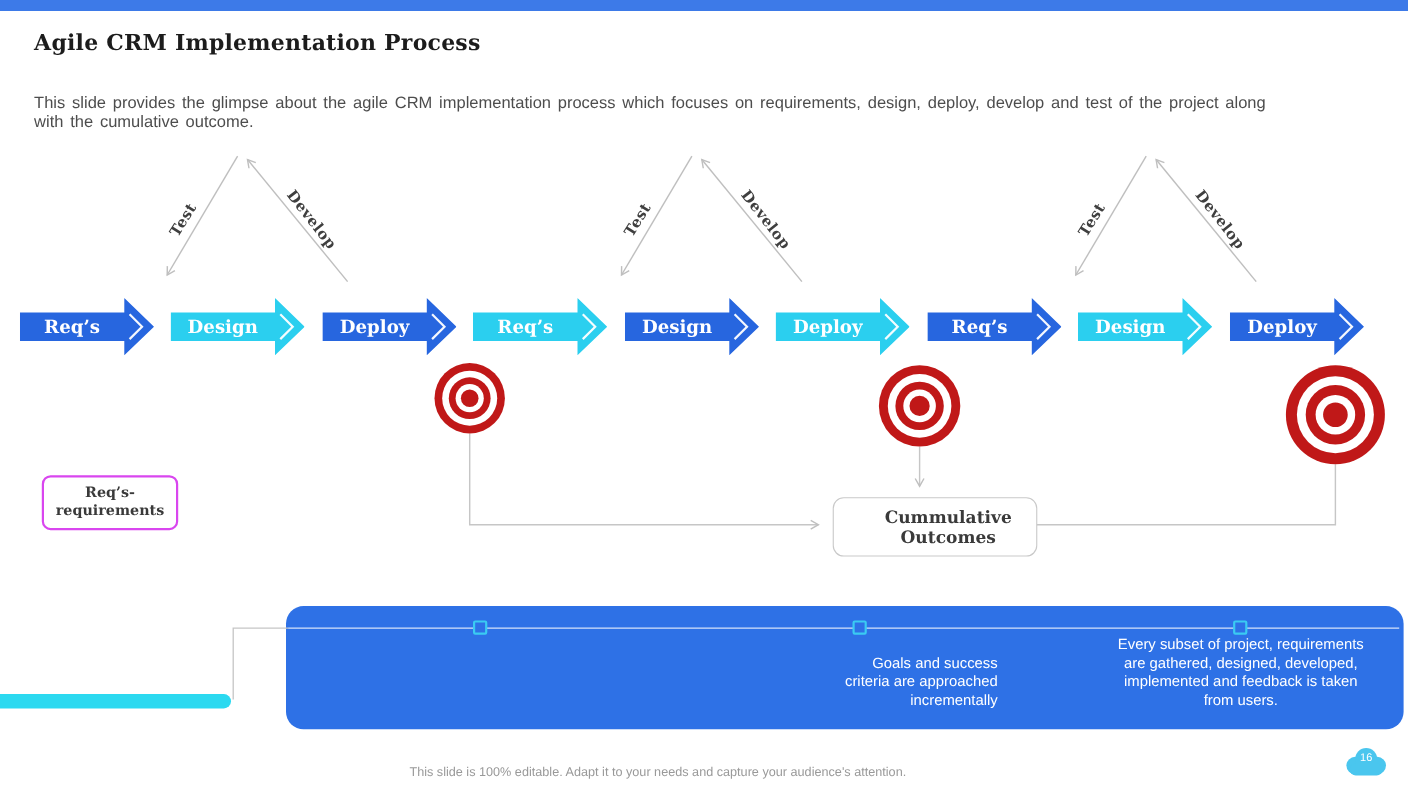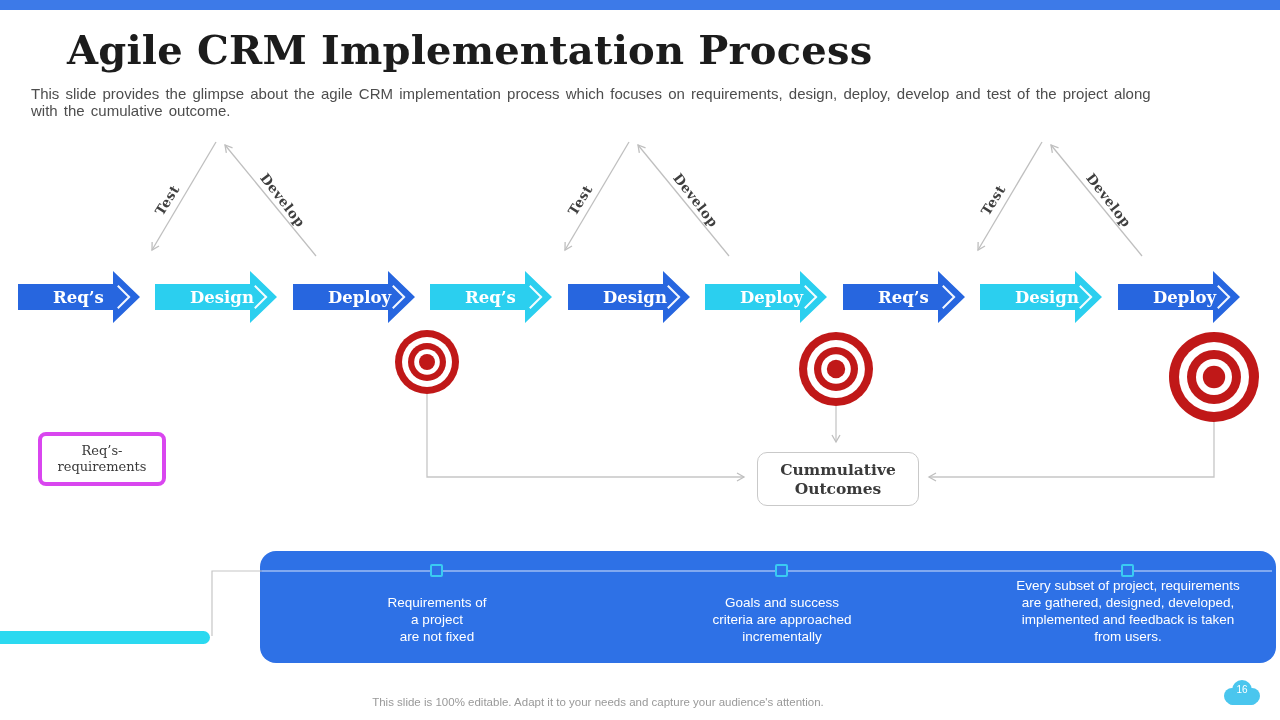--- a/index.html
+++ b/index.html
@@ -7,7 +7,7 @@
 
   .topbar{position:absolute;left:0;top:0;width:1280px;height:10px;background:#3D7AE8;}
 
-  .title{position:absolute;left:31px;top:26px;font-family:"DejaVu Serif",serif;font-size:40px;font-weight:600;color:#1c1c1c;letter-spacing:.2px;margin-left:36px;}
+  .title{position:absolute;left:31px;top:26px;font-family:"DejaVu Serif",serif;font-size:20px;font-weight:600;color:#1c1c1c;letter-spacing:.2px;}
   .subtitle{position:absolute;left:31px;top:85px;width:1130px;font-size:15px;color:#4d4d4d;word-spacing:2px;}
 
   

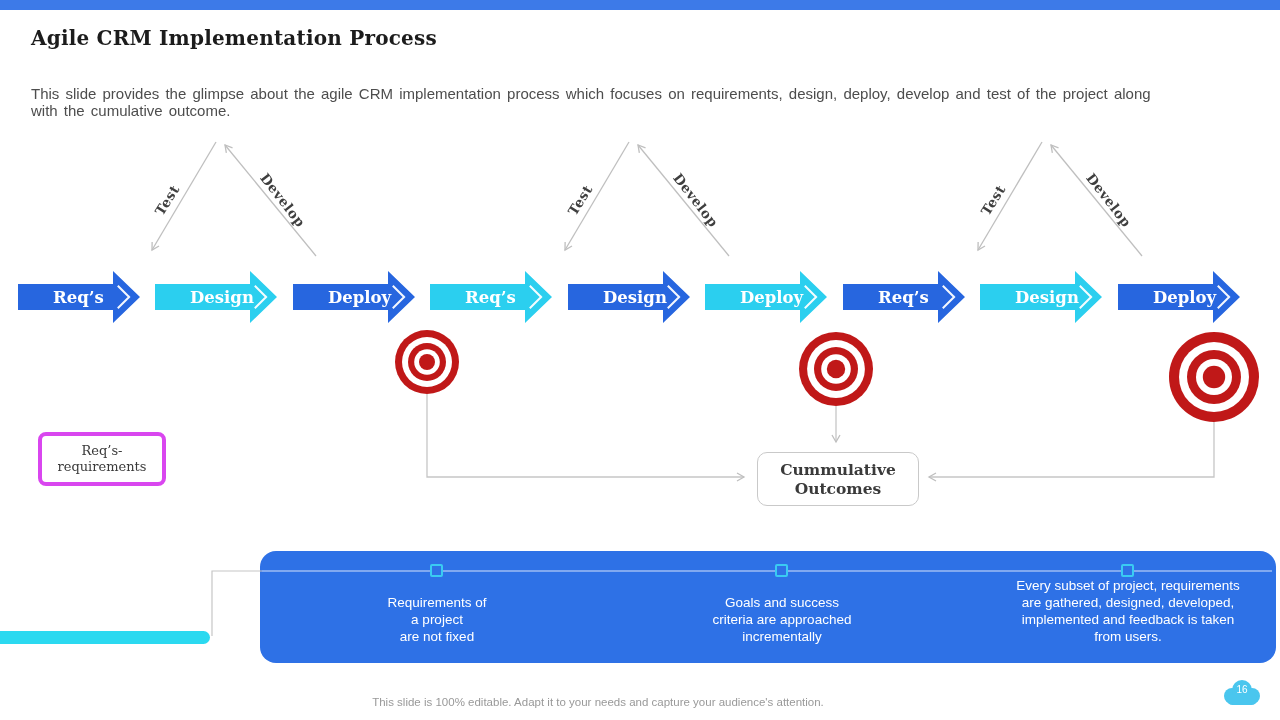--- a/index.html
+++ b/index.html
@@ -19,7 +19,7 @@
      border-top:2px solid rgba(255,255,255,.95);border-right:2px solid rgba(255,255,255,.95);
      transform:translateY(-50%) rotate(45deg);}
   .arrow .lbl{position:absolute;left:0;top:50%;width:95px;transform:translateY(-50%);
-     text-align:left;color:#fff;font-family:"DejaVu Serif",serif;font-weight:bold;font-size:16.5px;padding-left:35px;}
+     text-align:center;color:#fff;font-family:"DejaVu Serif",serif;font-weight:bold;font-size:16.5px;}
 
   .cyc-label{position:absolute;font-family:"DejaVu Serif",serif;font-weight:bold;font-size:13.5px;color:#3f3f3f;letter-spacing:.5px;white-space:nowrap;}
   .rot-test{transform:translate(-50%,-50%) rotate(-58deg);}

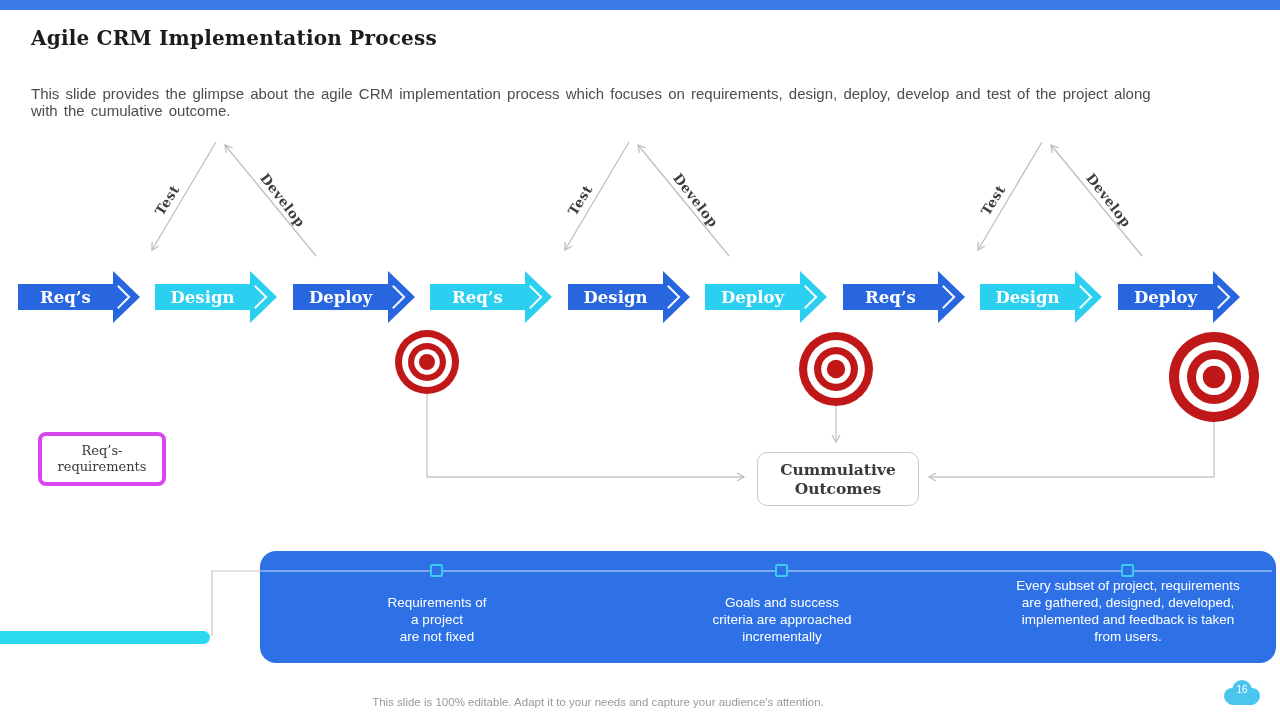--- a/index.html
+++ b/index.html
@@ -26,8 +26,8 @@
   .rot-dev{transform:translate(-50%,-50%) rotate(52deg);}
 
   .legend-box{position:absolute;left:38px;top:432px;width:120px;height:46px;background:#fff;
-     border:4px solid #d946ef;border-radius:8px;display:flex;align-items:center;justify-content:center;
-     font-family:"DejaVu Serif",serif;font-weight:normal;font-size:13px;color:#3a3a3a;text-align:center;
+     border:2px solid #d946ef;border-radius:8px;display:flex;align-items:center;justify-content:center;
+     font-family:"DejaVu Serif",serif;font-weight:bold;font-size:13px;color:#3a3a3a;text-align:center;
      line-height:16px;white-space:pre-line;}
   .outcome-box{position:absolute;left:757px;top:452px;width:160px;height:52px;background:#fff;
      border:1px solid #c9c9c9;border-radius:10px;display:flex;align-items:center;justify-content:center;

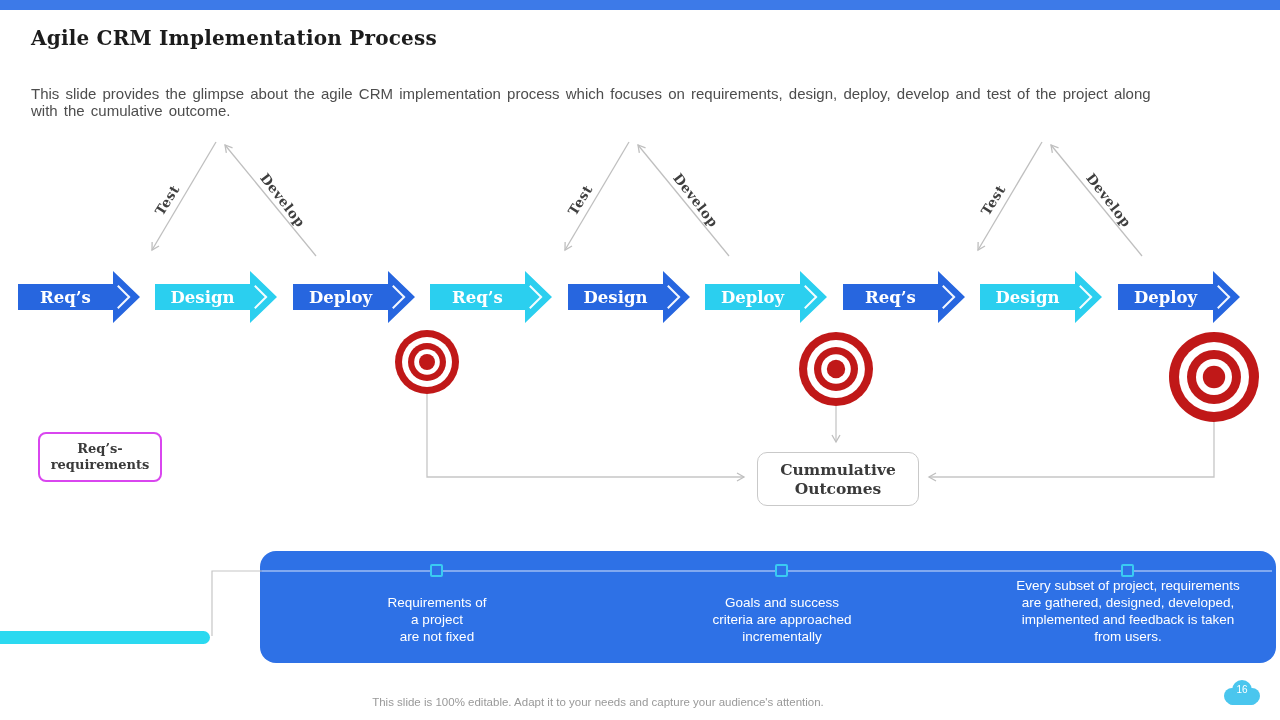--- a/index.html
+++ b/index.html
@@ -32,7 +32,7 @@
   .outcome-box{position:absolute;left:757px;top:452px;width:160px;height:52px;background:#fff;
      border:1px solid #c9c9c9;border-radius:10px;display:flex;align-items:center;justify-content:center;
      font-family:"DejaVu Serif",serif;font-weight:bold;font-size:15.5px;color:#3a3a3a;text-align:center;
-     line-height:19px;white-space:pre-line;z-index:3;}
+     line-height:19px;white-space:pre-line;z-index:3;padding-left:24px;}
 
   svg.overlay{position:absolute;left:0;top:0;width:1280px;height:720px;z-index:2;pointer-events:none;}
 

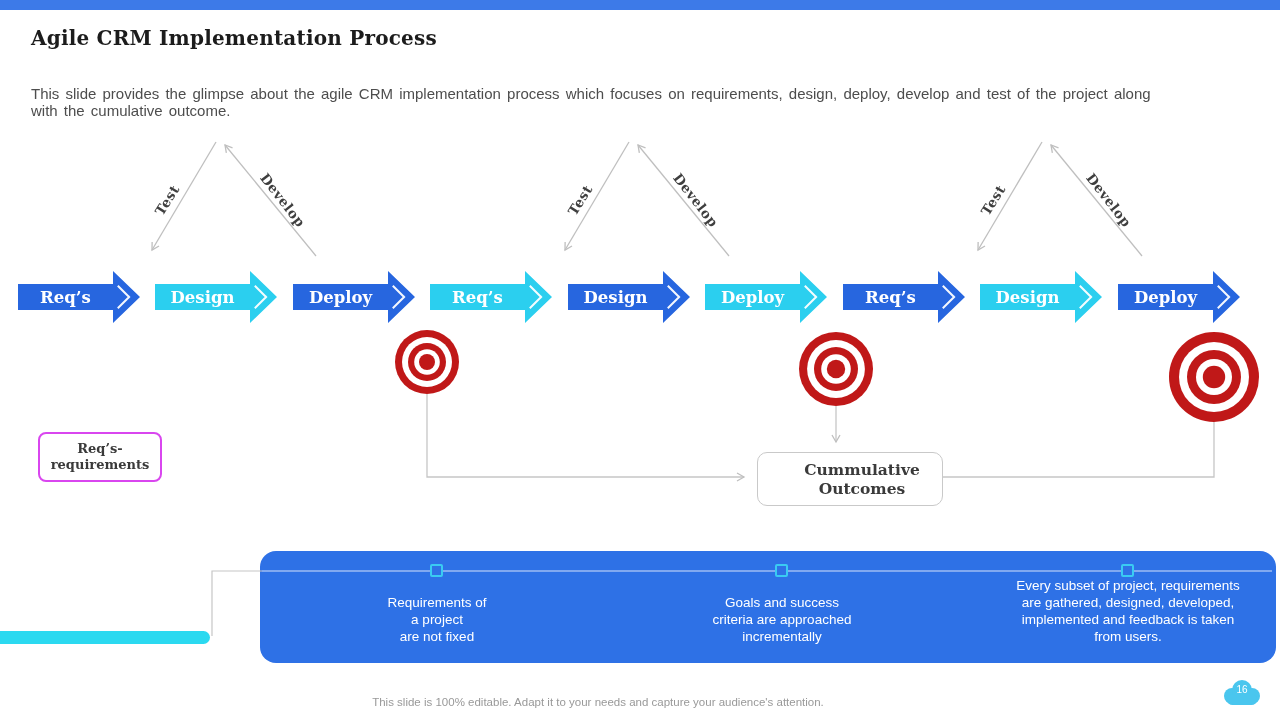--- a/index.html
+++ b/index.html
@@ -112,9 +112,6 @@
   <div class="marker-sq" style="left:430px"></div>
   <div class="marker-sq" style="left:775px"></div>
   <div class="marker-sq" style="left:1121px"></div>
-  <div class="insight" style="left:317px;top:594px;width:240px;">Requirements of
-a project
-are not fixed</div>
   <div class="insight" style="left:657px;top:594px;width:250px;">Goals and success
 criteria are approached
 incrementally</div>

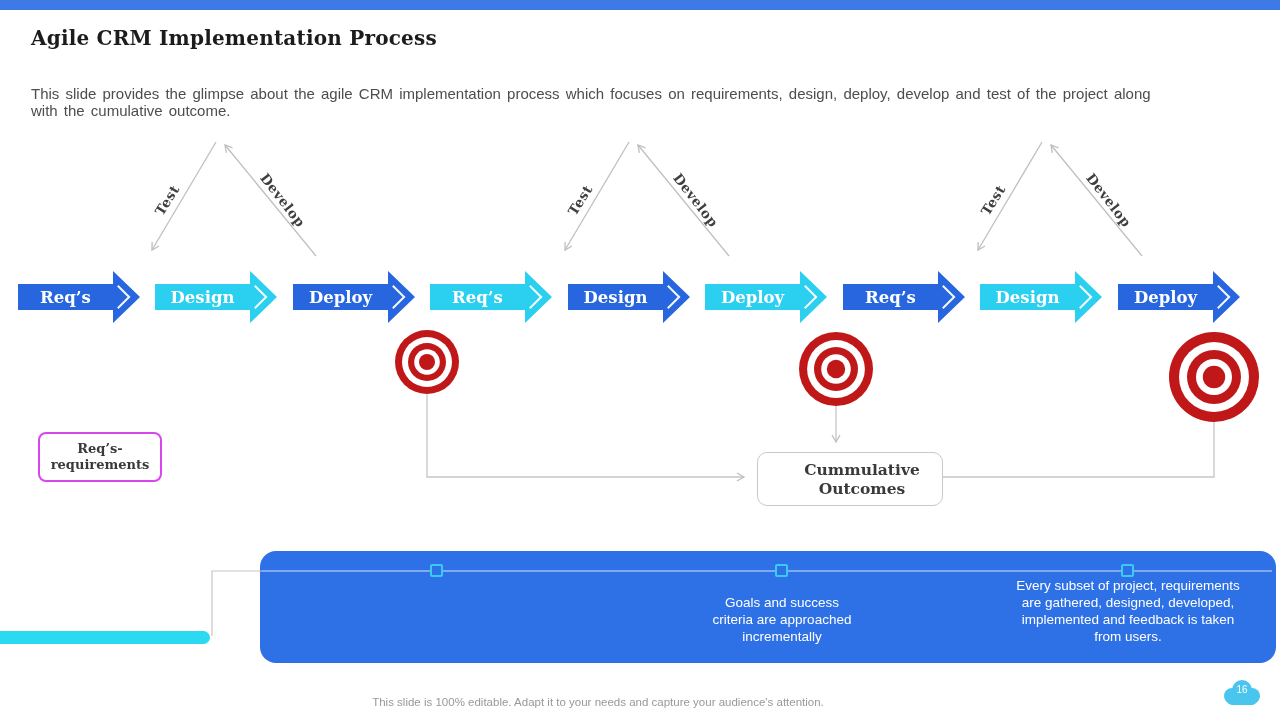--- a/index.html
+++ b/index.html
@@ -112,7 +112,7 @@
   <div class="marker-sq" style="left:430px"></div>
   <div class="marker-sq" style="left:775px"></div>
   <div class="marker-sq" style="left:1121px"></div>
-  <div class="insight" style="left:657px;top:594px;width:250px;">Goals and success
+  <div class="insight" style="left:657px;top:594px;width:250px;text-align:right;">Goals and success
 criteria are approached
 incrementally</div>
   <div class="insight" style="left:968px;top:577px;width:320px;">Every subset of project, requirements

